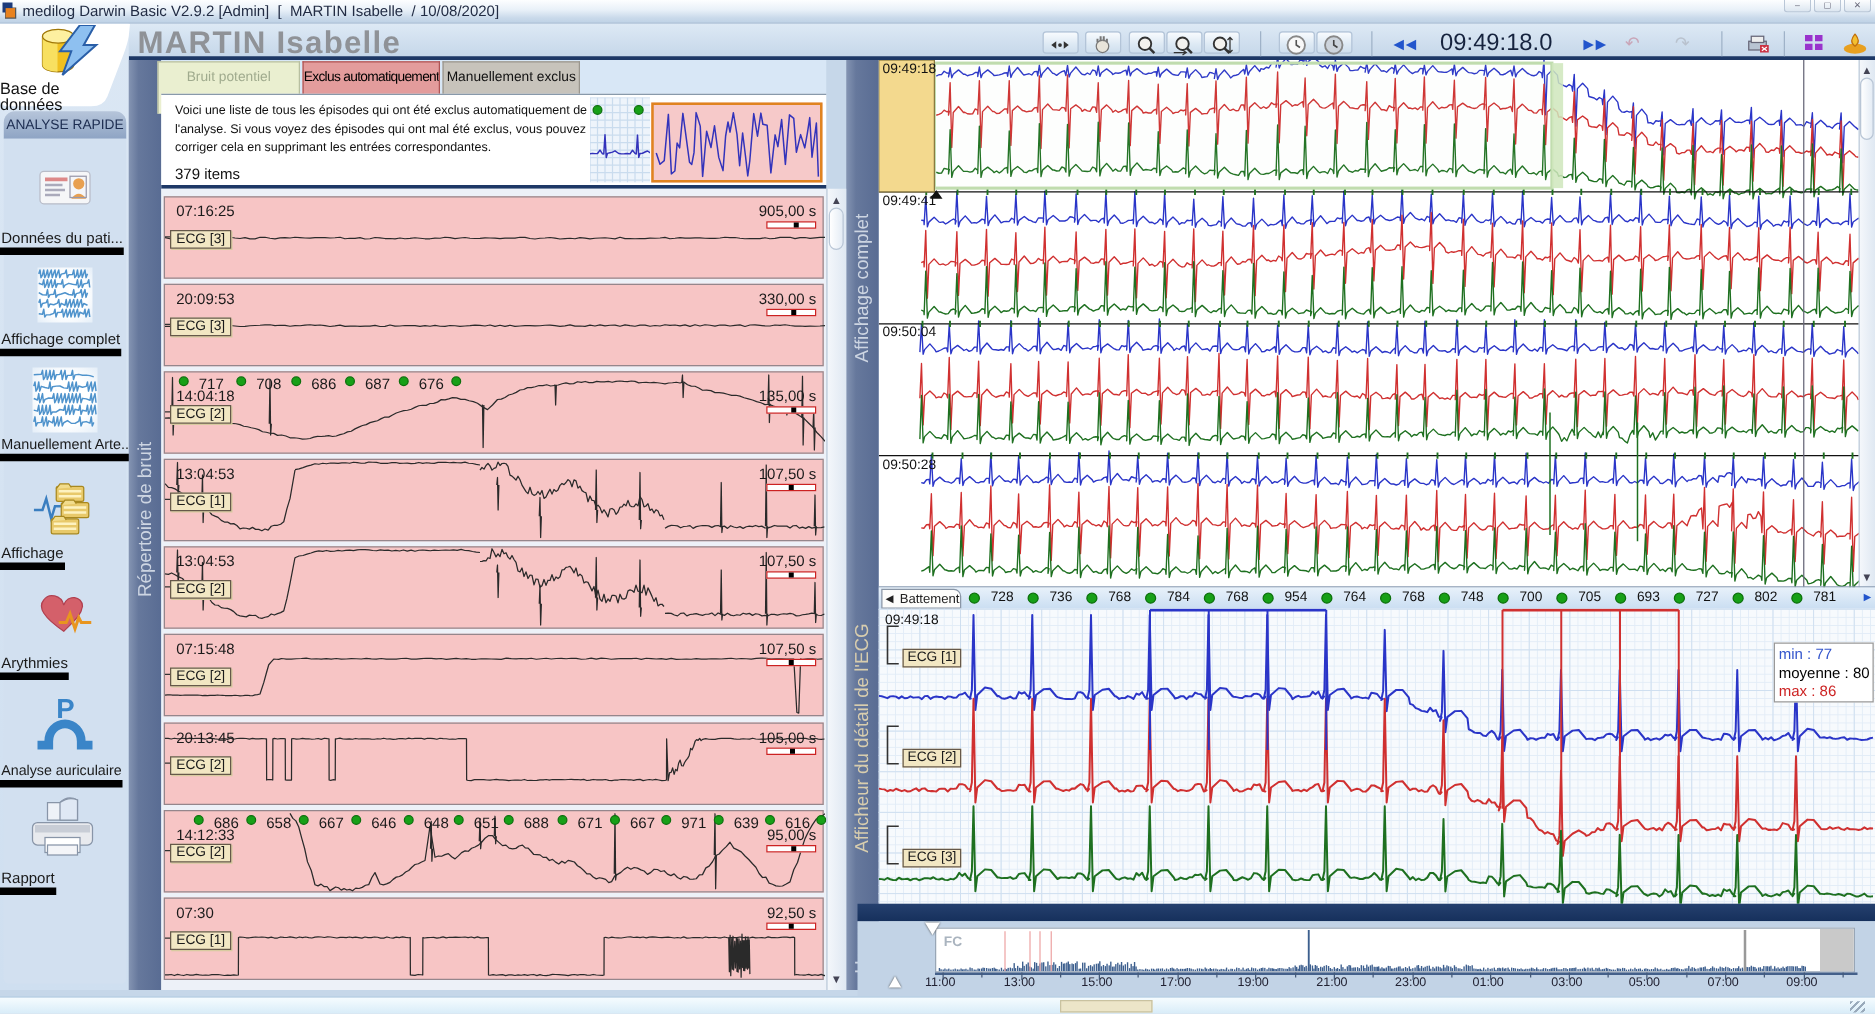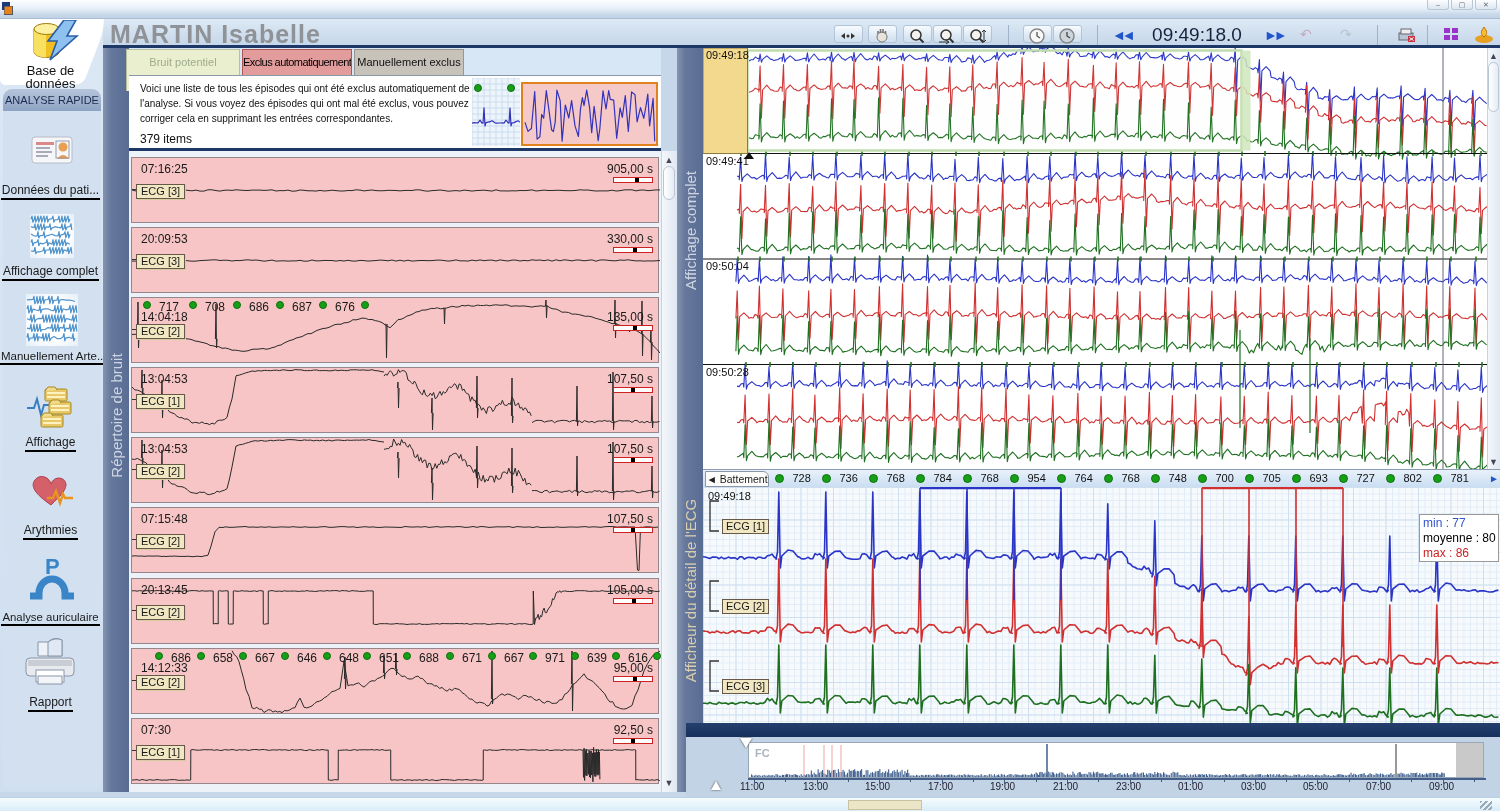--- a/index.html
+++ b/index.html
@@ -66,6 +66,7 @@
 <rect x="1" y="1" width="8" height="8" fill="#1b3a7a"></rect>
       <rect x="3.5" y="5.5" width="7.5" height="7.5" fill="#e8821f"></rect>
     </svg>
+    <div class="abs" id="titletext">medilog Darwin Basic V2.9.2 [Admin]&nbsp;&nbsp;[&nbsp; MARTIN Isabelle&nbsp; / 10/08/2020]</div>
     <div class="abs" style="left:1427px;top:0;width:22px;height:10px;background:linear-gradient(#fcfdfe,#dce6f0);border:1px solid #b9c6d6;border-top:none;border-radius:0 0 3px 3px;font-size:7px;color:#667;text-align:center;line-height:9px">–</div>
     <div class="abs" style="left:1451px;top:0;width:22px;height:10px;background:linear-gradient(#fcfdfe,#dce6f0);border:1px solid #b9c6d6;border-top:none;border-radius:0 0 3px 3px;font-size:7px;color:#667;text-align:center;line-height:9px">▢</div>
     <div class="abs" style="left:1475px;top:0;width:22px;height:10px;background:linear-gradient(#fcfdfe,#dce6f0);border:1px solid #b9c6d6;border-top:none;border-radius:0 0 3px 3px;font-size:7px;color:#667;text-align:center;line-height:9px">✕</div>

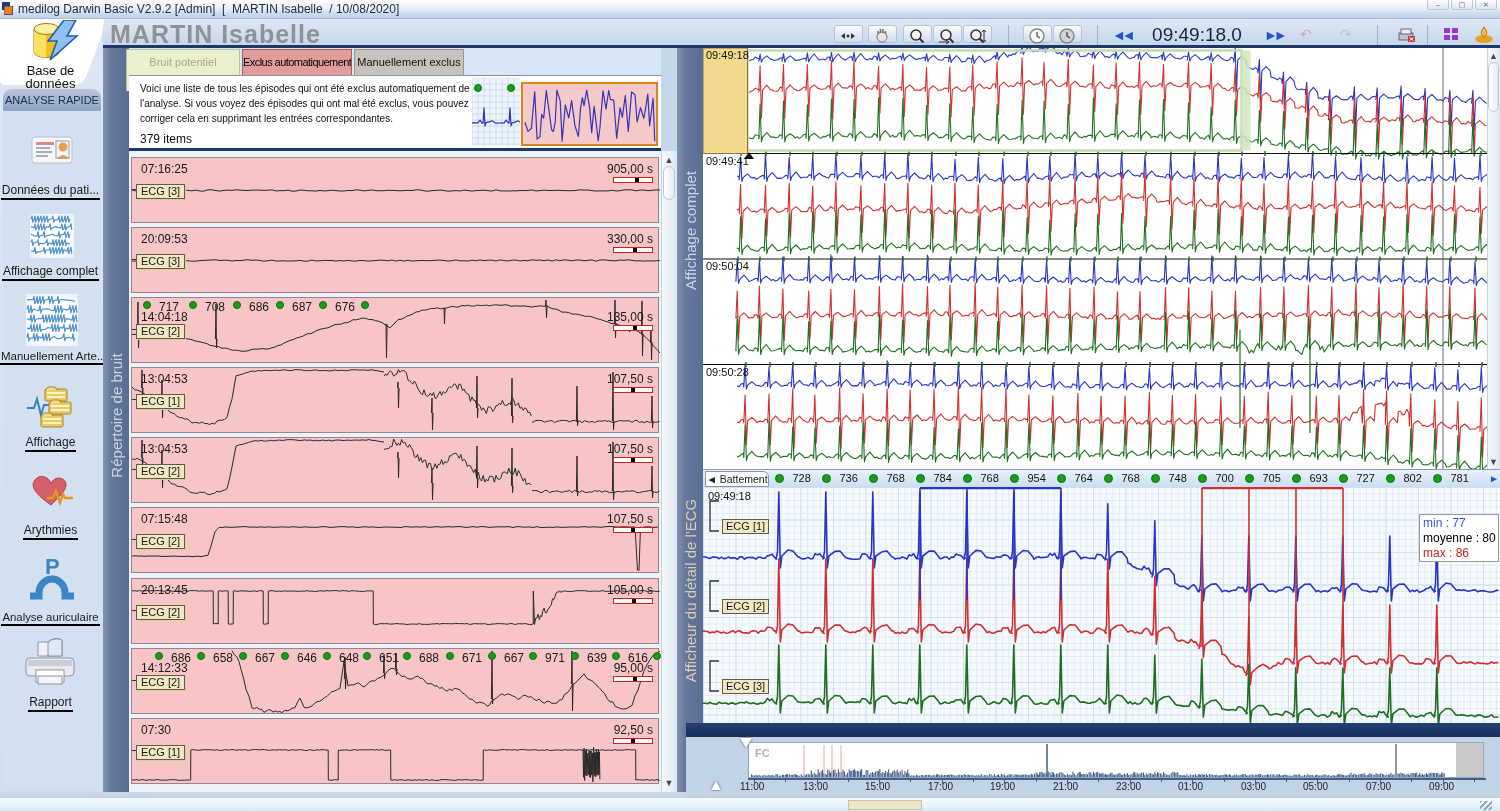--- a/index.html
+++ b/index.html
@@ -16,7 +16,7 @@
 #sidebar{left:0;top:19px;width:103px;height:773px;background:linear-gradient(#dbe7f4,#cfdff0)}
 #analyse{left:3px;top:89px;width:98px;height:22px;border-radius:9px 9px 0 0;background:linear-gradient(#b6c5da,#8ea4c4);color:#1c2c50;font-size:11px;text-align:center;line-height:23px}
 #sideitems{left:3px;top:111px;width:98px;height:676px;background:#d2e0f0;border-radius:0 0 4px 4px}
-.sidelabel{width:101px;left:0;text-align:center;font-size:12px;color:#1a1a1a;white-space:nowrap}
+.sidelabel{width:101px;left:0;text-align:left;font-size:12px;color:#1a1a1a;white-space:nowrap}
 .sidelabel span{border-bottom:2px solid #000000;padding:0 1px 1px}
 
 .slate{background:linear-gradient(90deg,#8494b2 0%,#66789c 30%,#596c93 100%)}

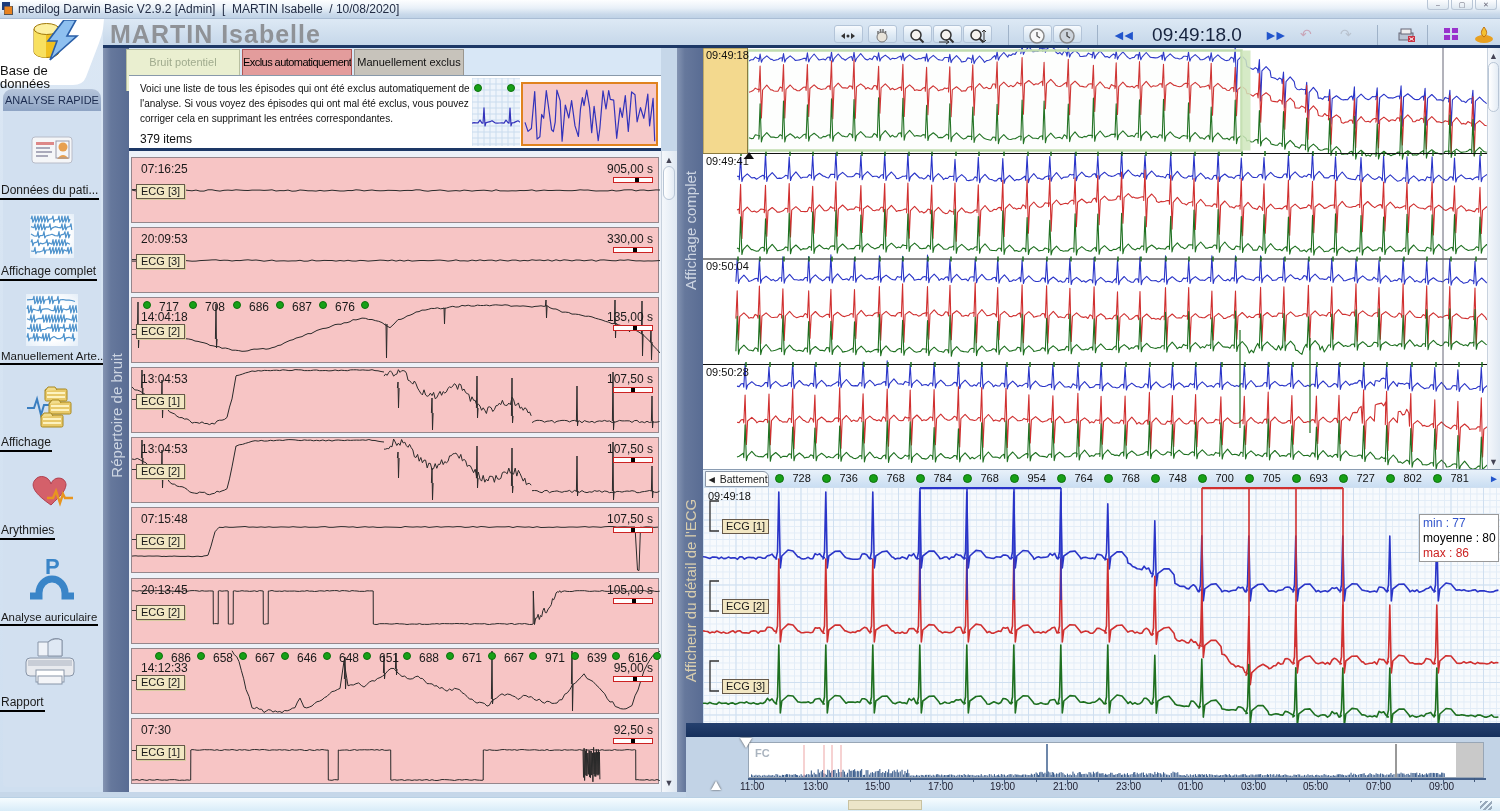--- a/index.html
+++ b/index.html
@@ -17,7 +17,7 @@
 #analyse{left:3px;top:89px;width:98px;height:22px;border-radius:9px 9px 0 0;background:linear-gradient(#b6c5da,#8ea4c4);color:#1c2c50;font-size:11px;text-align:center;line-height:23px}
 #sideitems{left:3px;top:111px;width:98px;height:676px;background:#d2e0f0;border-radius:0 0 4px 4px}
 .sidelabel{width:101px;left:0;text-align:left;font-size:12px;color:#1a1a1a;white-space:nowrap}
-.sidelabel span{border-bottom:2px solid #000000;padding:0 1px 1px}
+.sidelabel span{border-bottom:6px solid #000000;padding:0 1px 1px}
 
 .slate{background:linear-gradient(90deg,#8494b2 0%,#66789c 30%,#596c93 100%)}
 .vtext{color:#cdd5e2;font-size:15px;white-space:nowrap;transform:rotate(-90deg);transform-origin:center}

